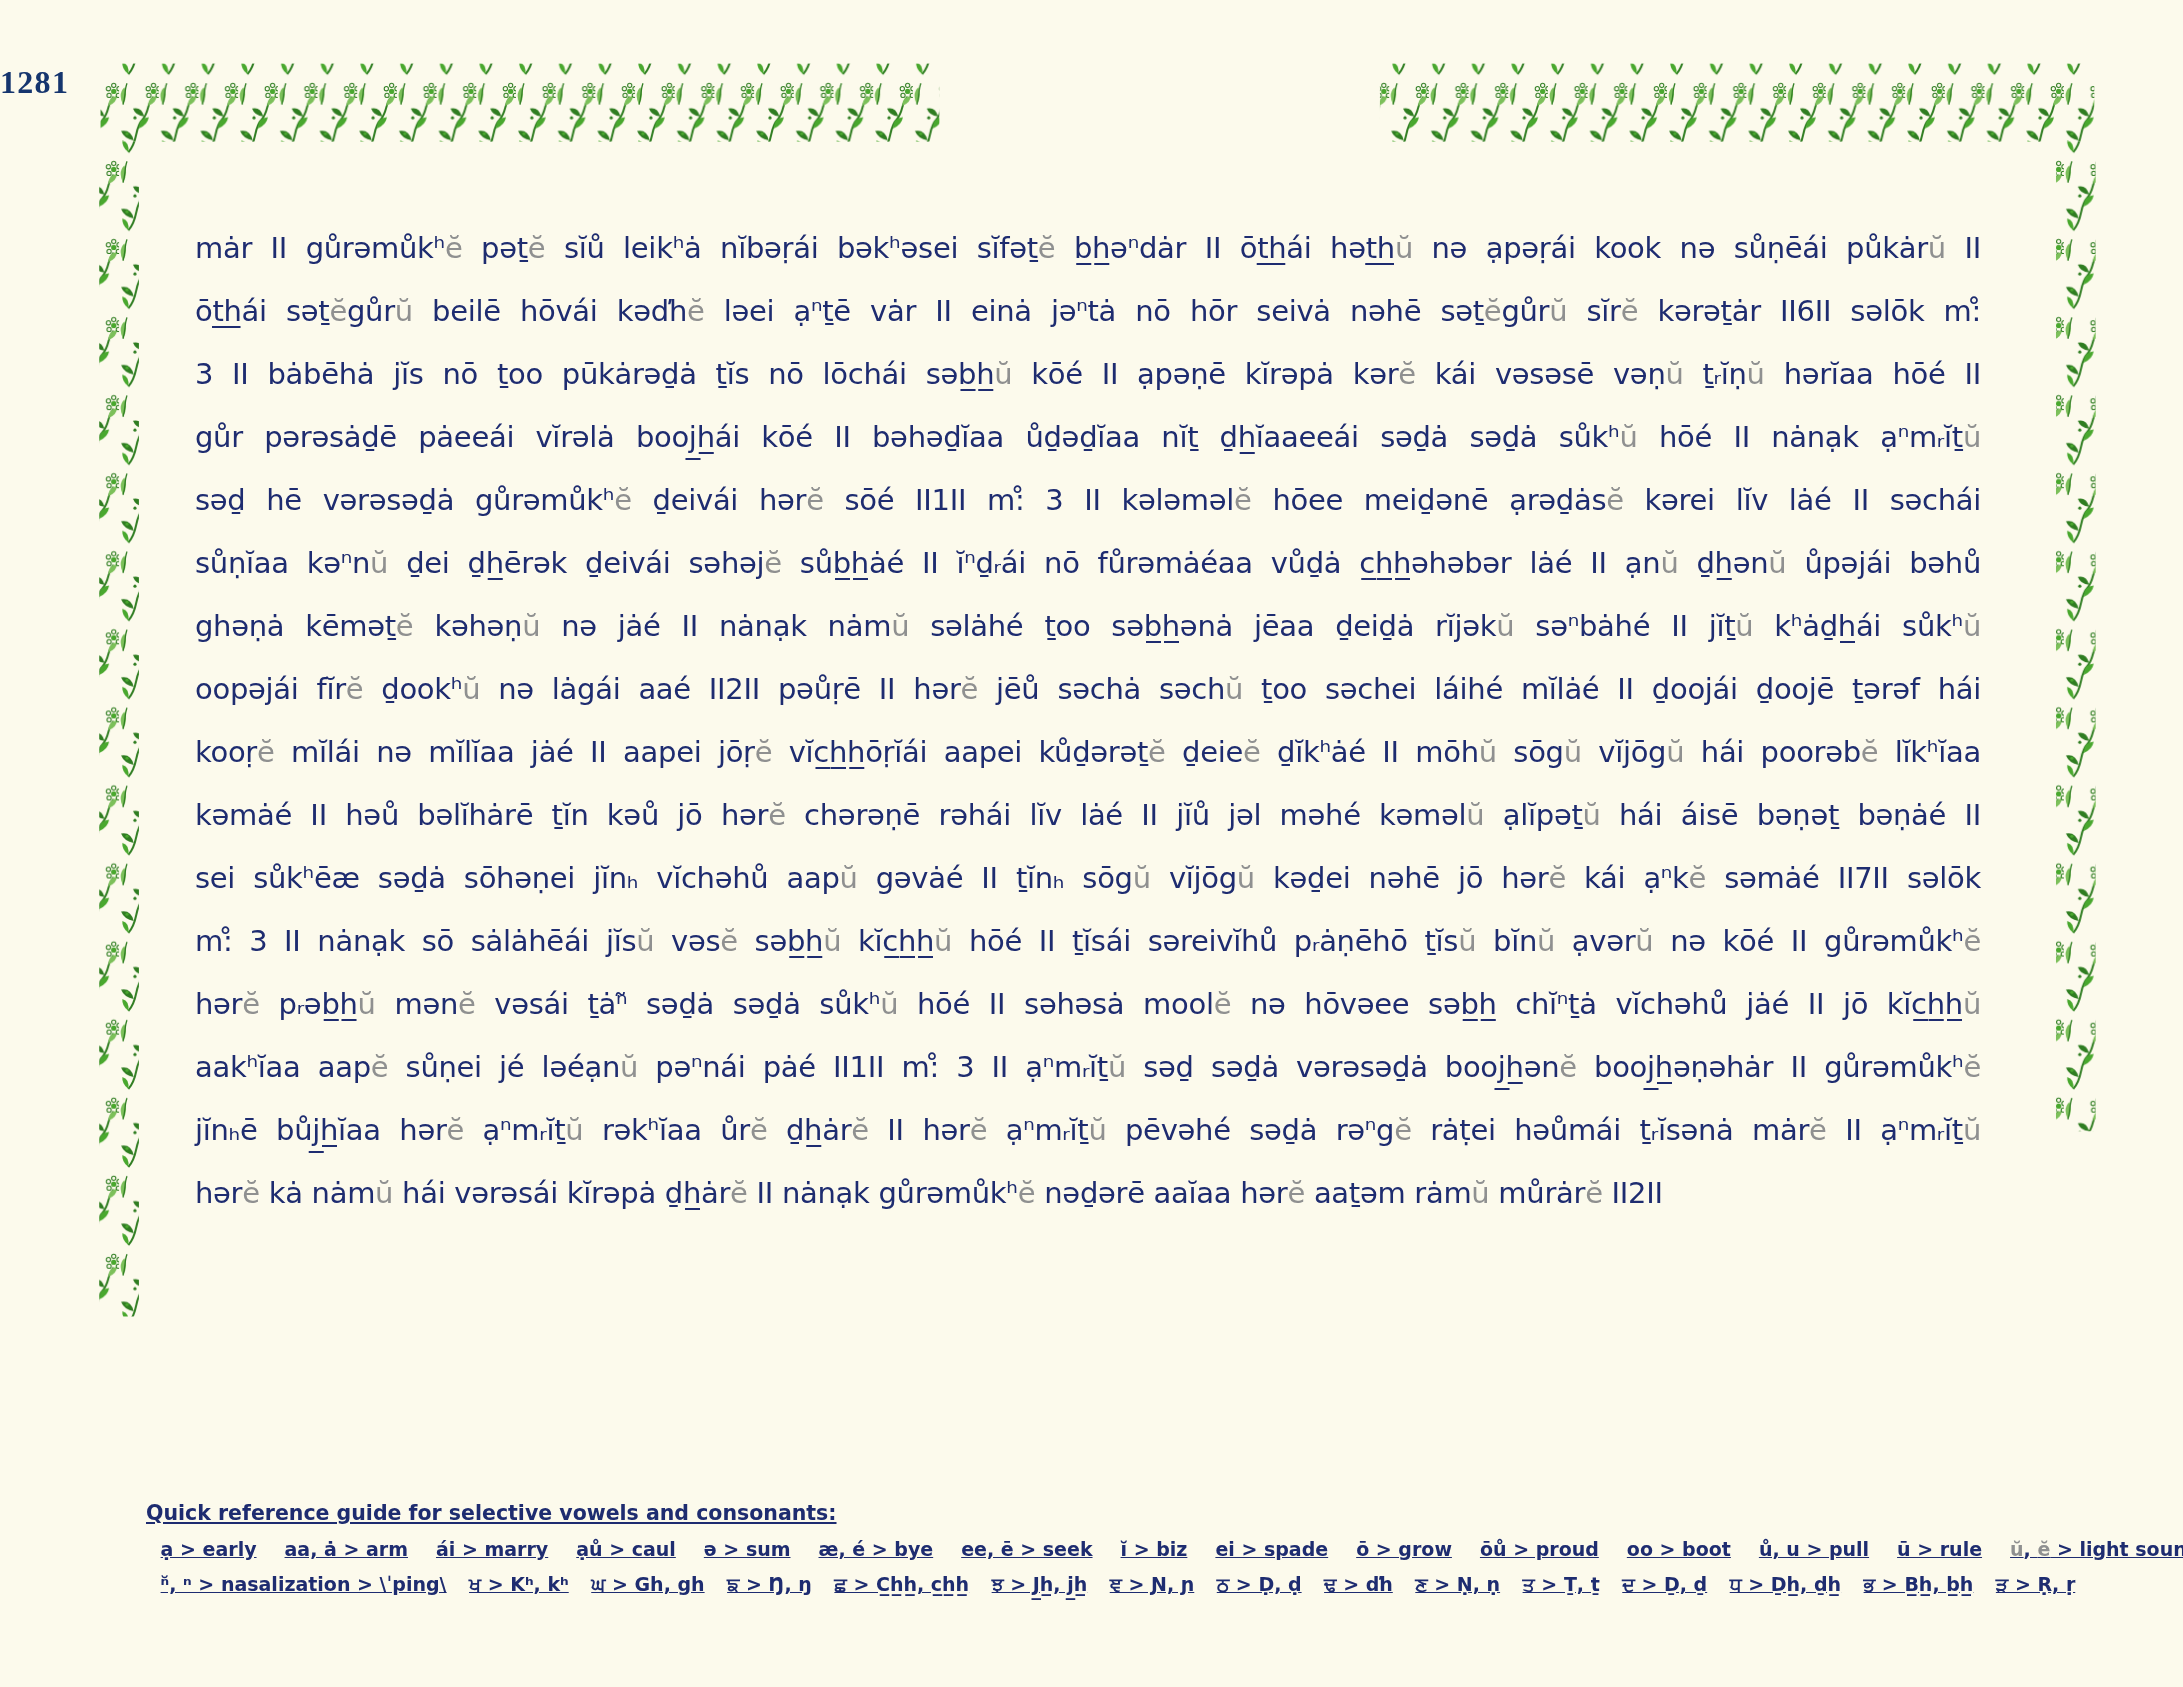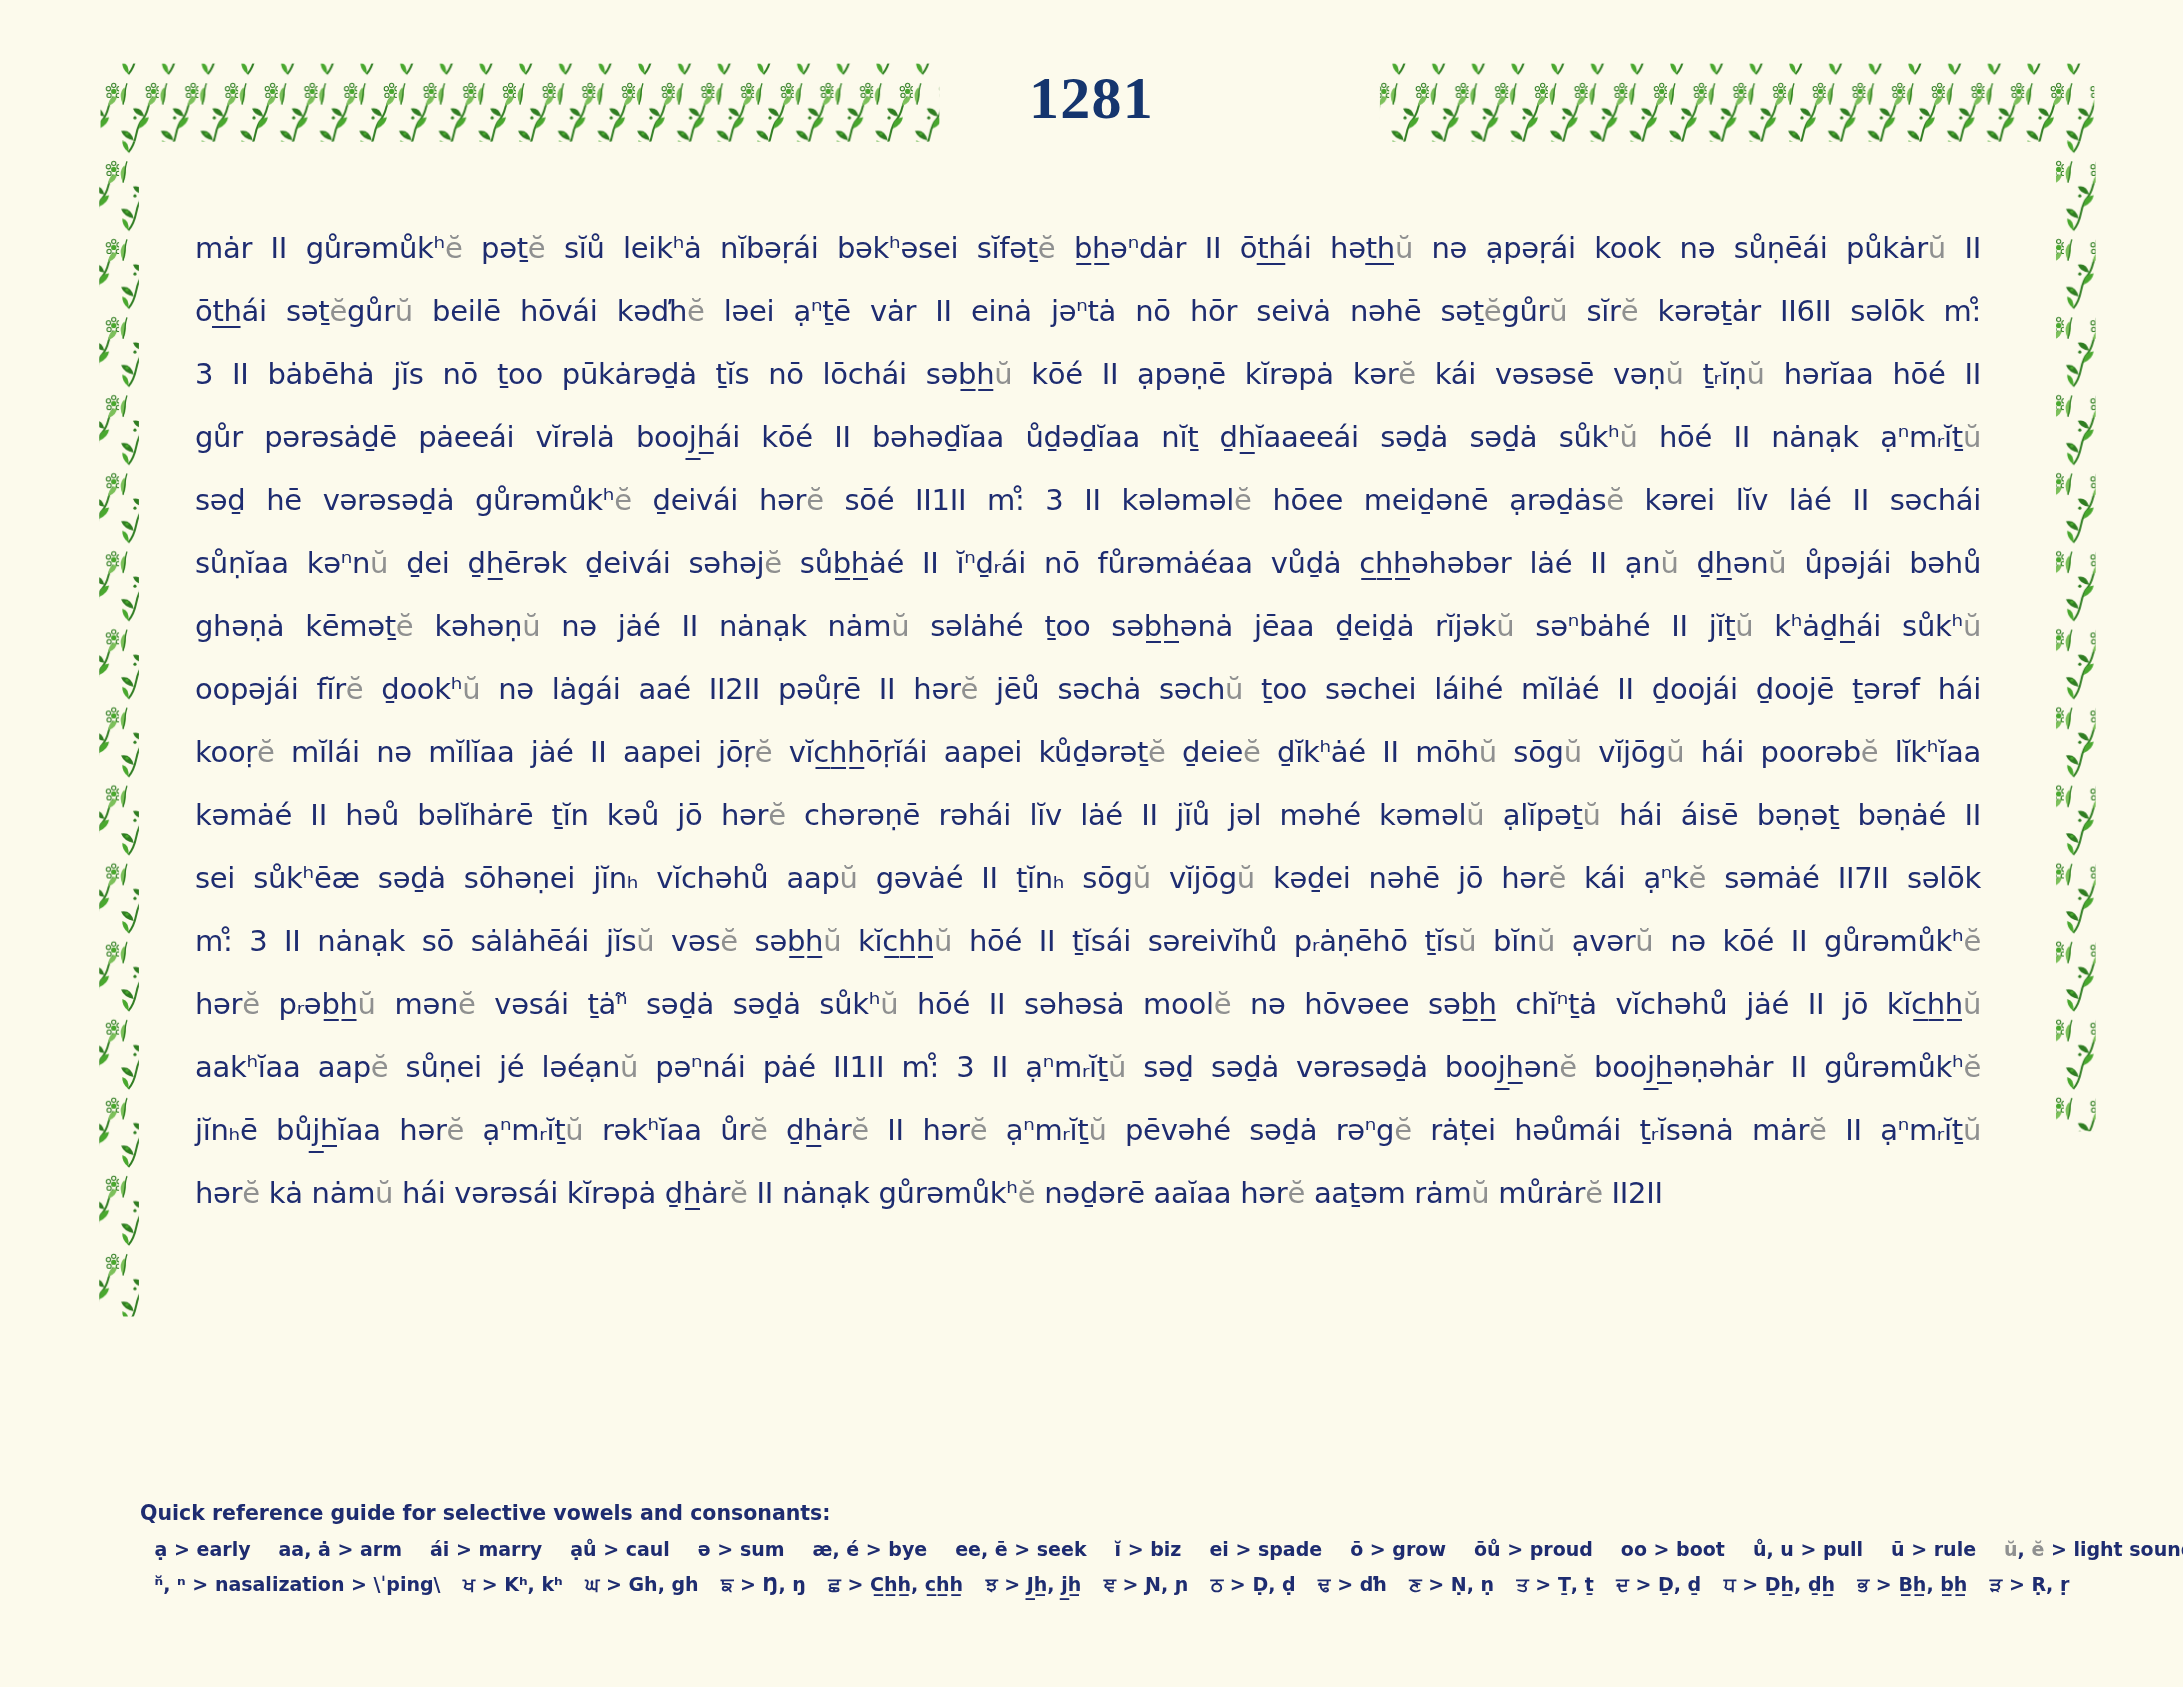--- a/index.html
+++ b/index.html
@@ -16,9 +16,9 @@
   
   .page-number{
     position:absolute;left:0;top:64px;width:2183px;
-    text-align:center;
+    text-align:left;
     font-family:"Liberation Serif","DejaVu Serif",serif;
-    font-weight:700;font-size:60px;color:#15356e;
+    font-weight:700;font-size:32px;color:#15356e;
     letter-spacing:1.3px;
   }
   

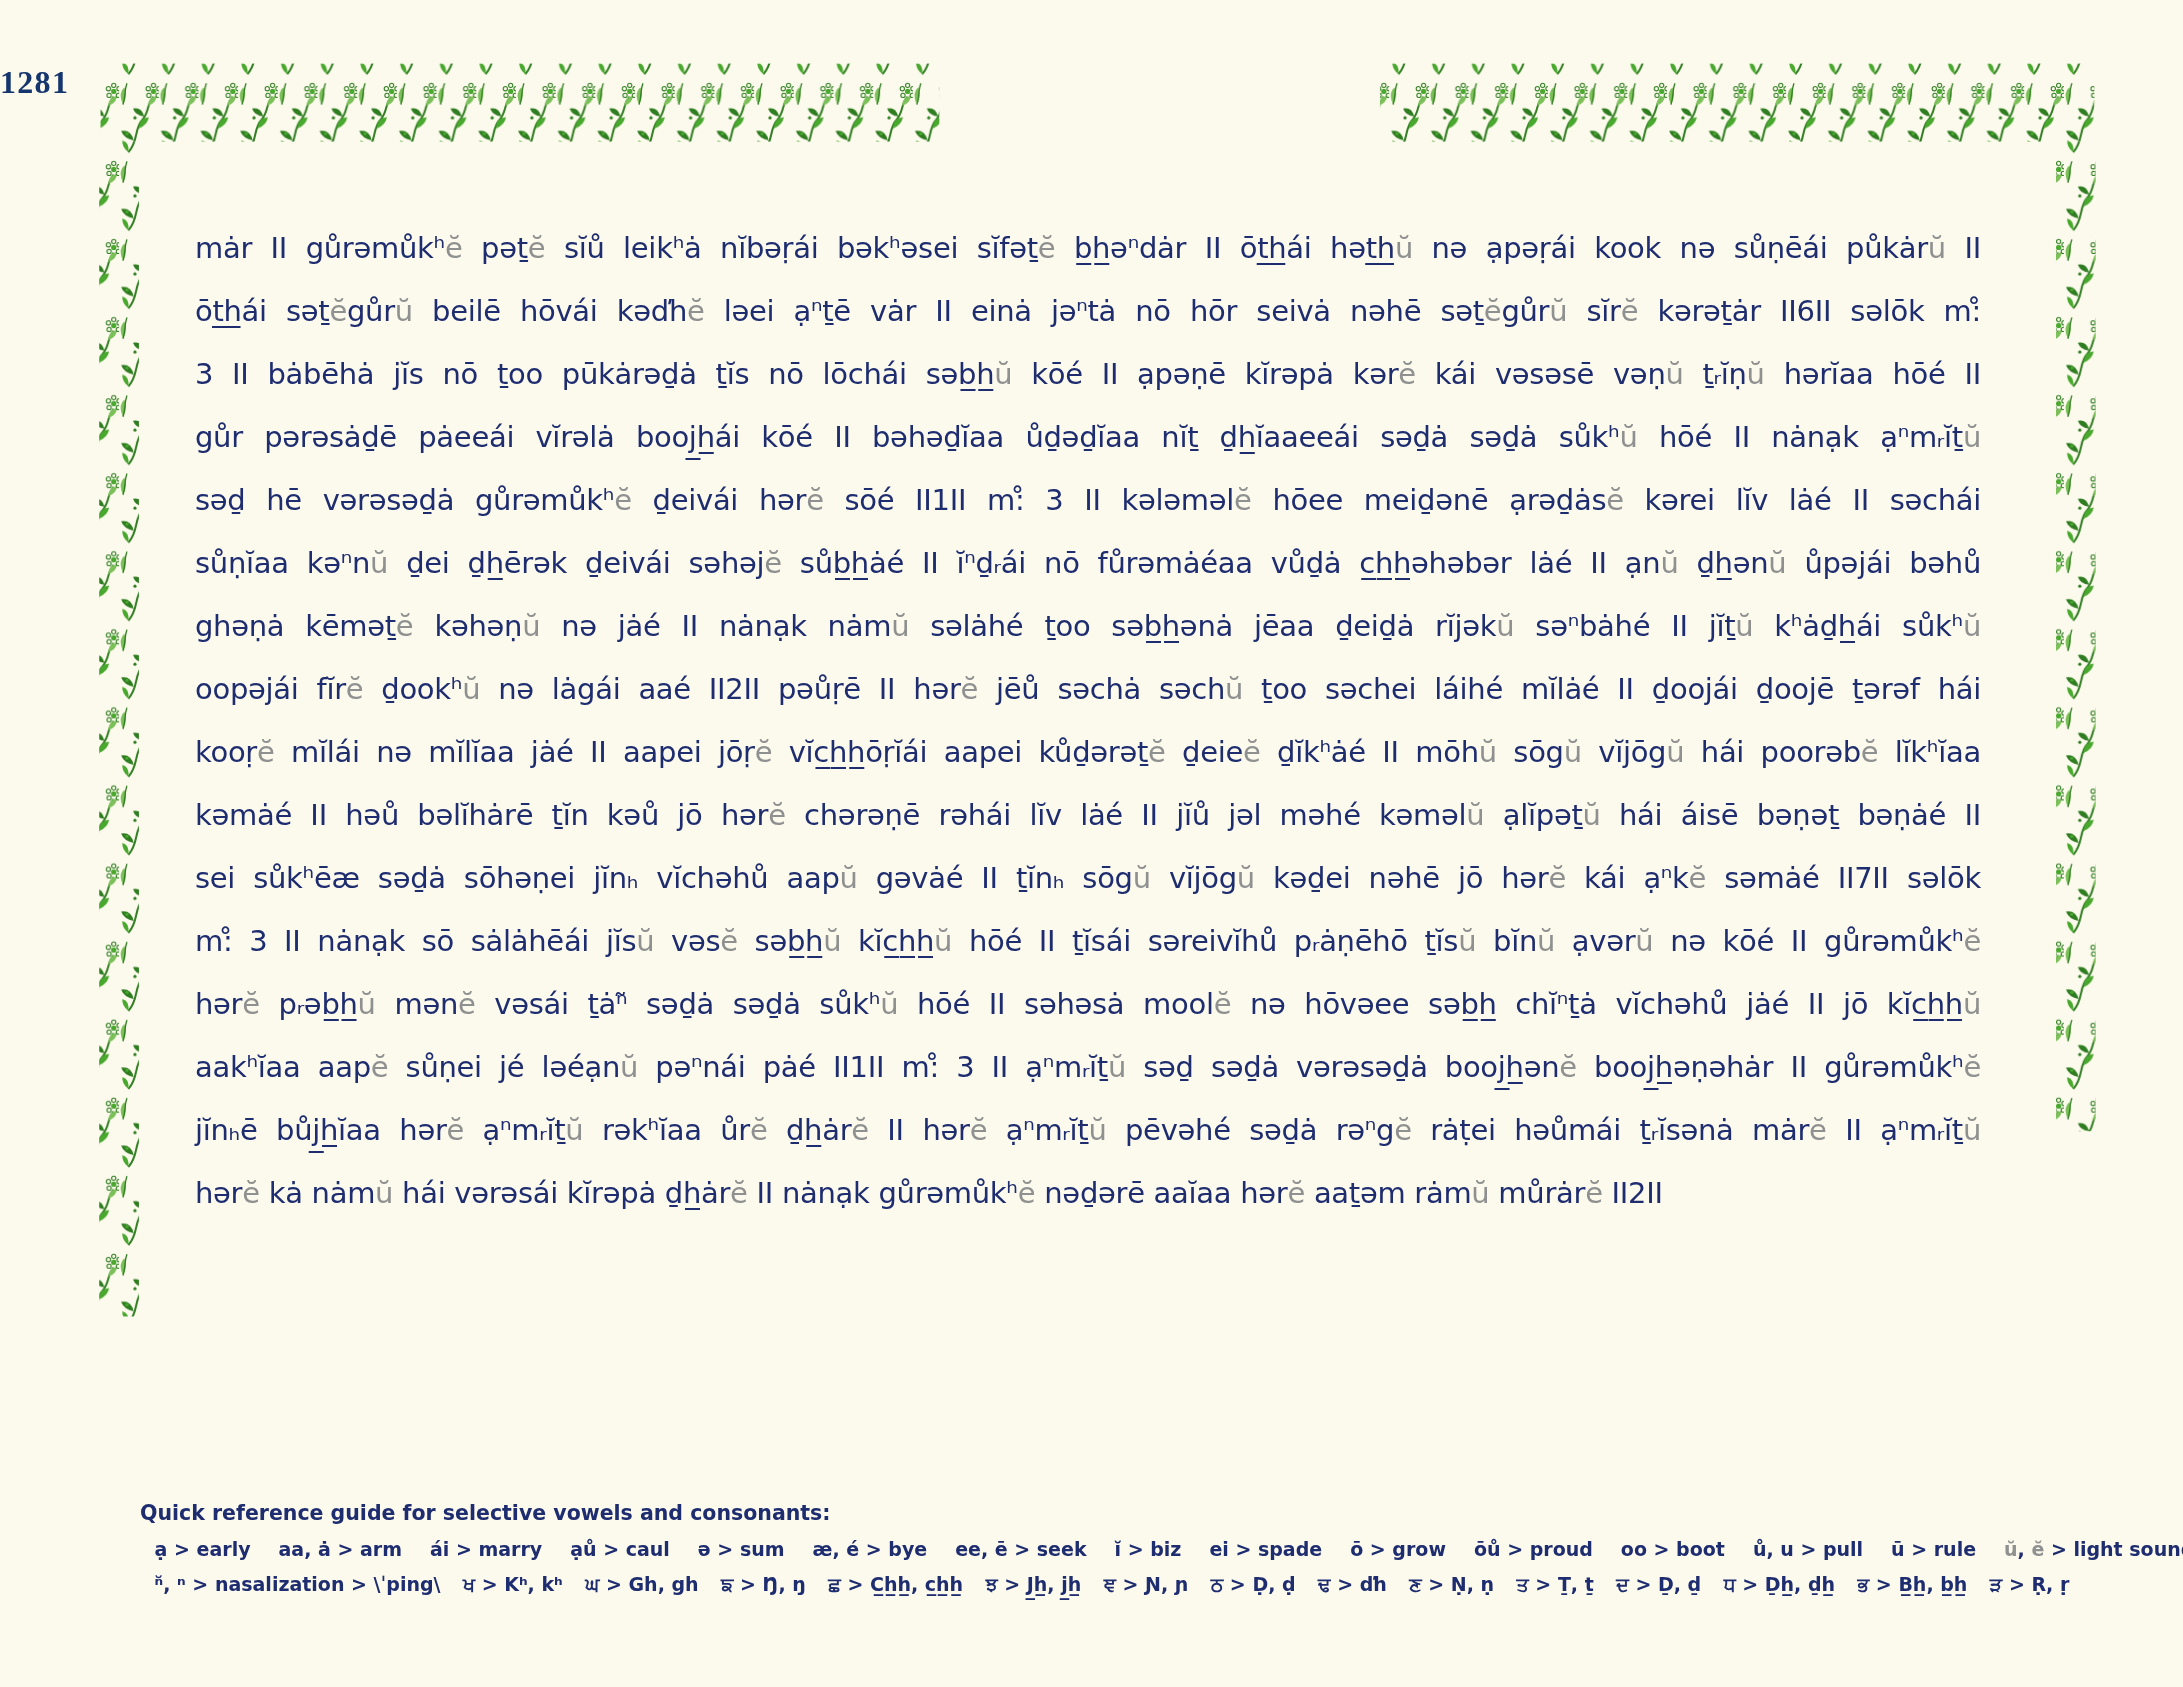--- a/index.html
+++ b/index.html
@@ -37,8 +37,9 @@
   .lt{color:#8f9090;}
   
   .refguide{
-    position:absolute;left:140px;top:1501px;width:1919px;
+    position:absolute;left:146px;top:1501px;width:1919px;
     color:#1e2c70;
+    text-decoration:underline;
   }
   .ref-title{
     font-size:20.5px;font-weight:600;margin:0 0 10.6px 0;

